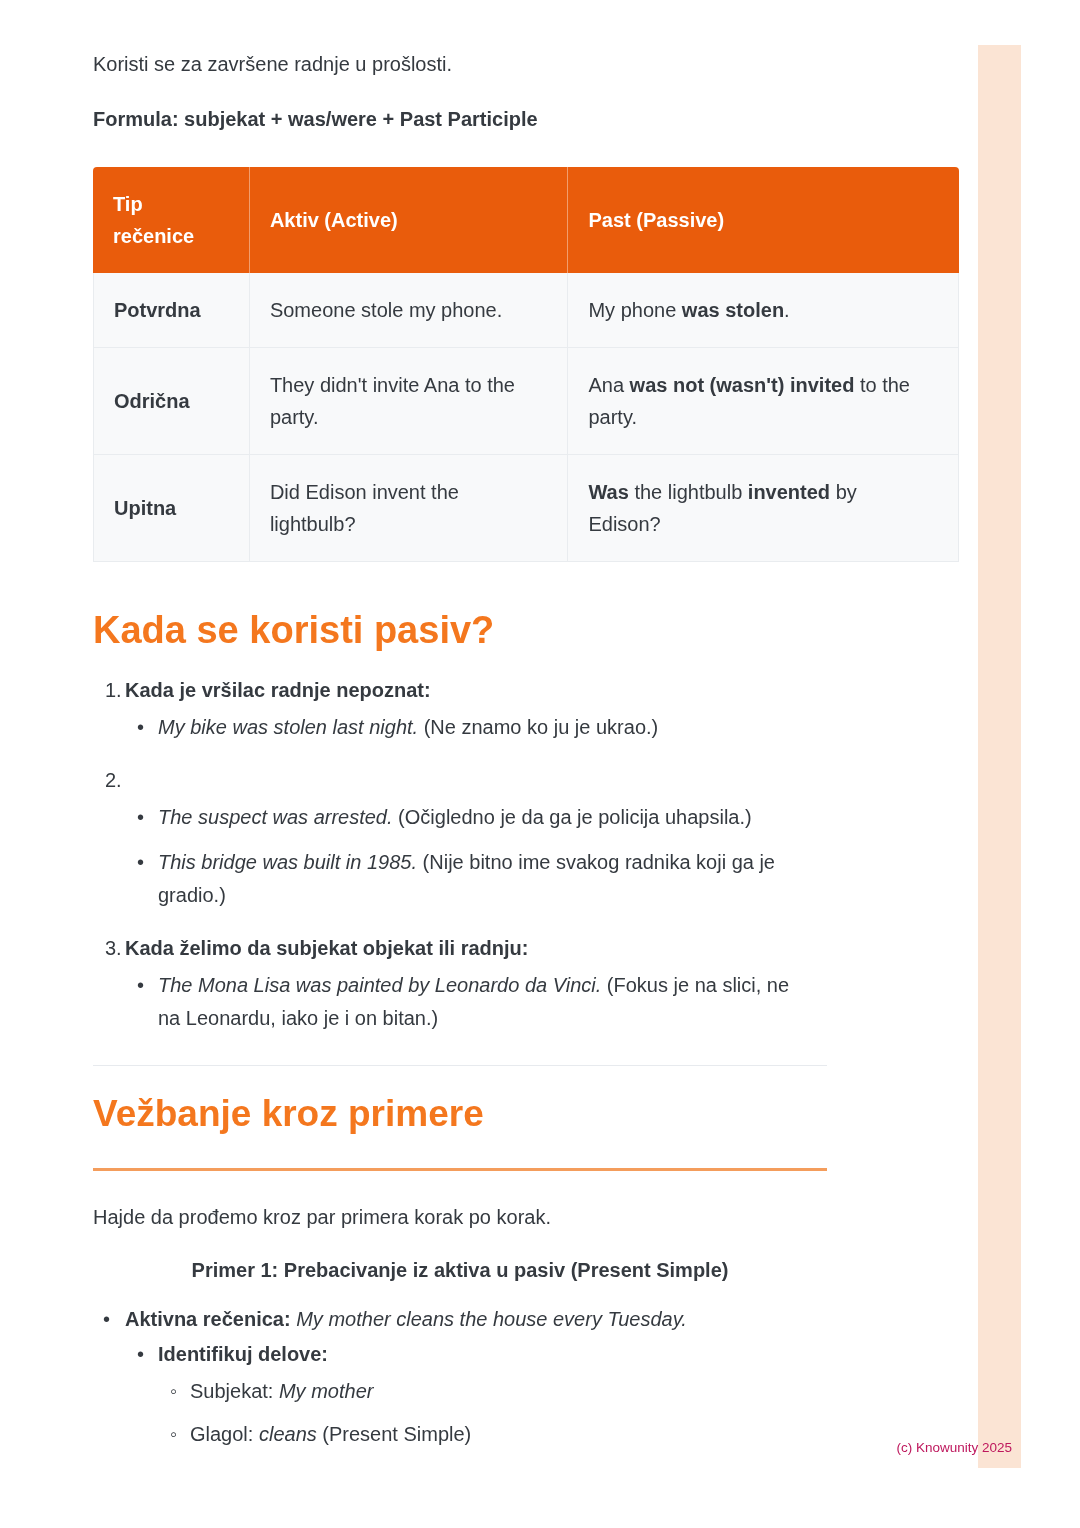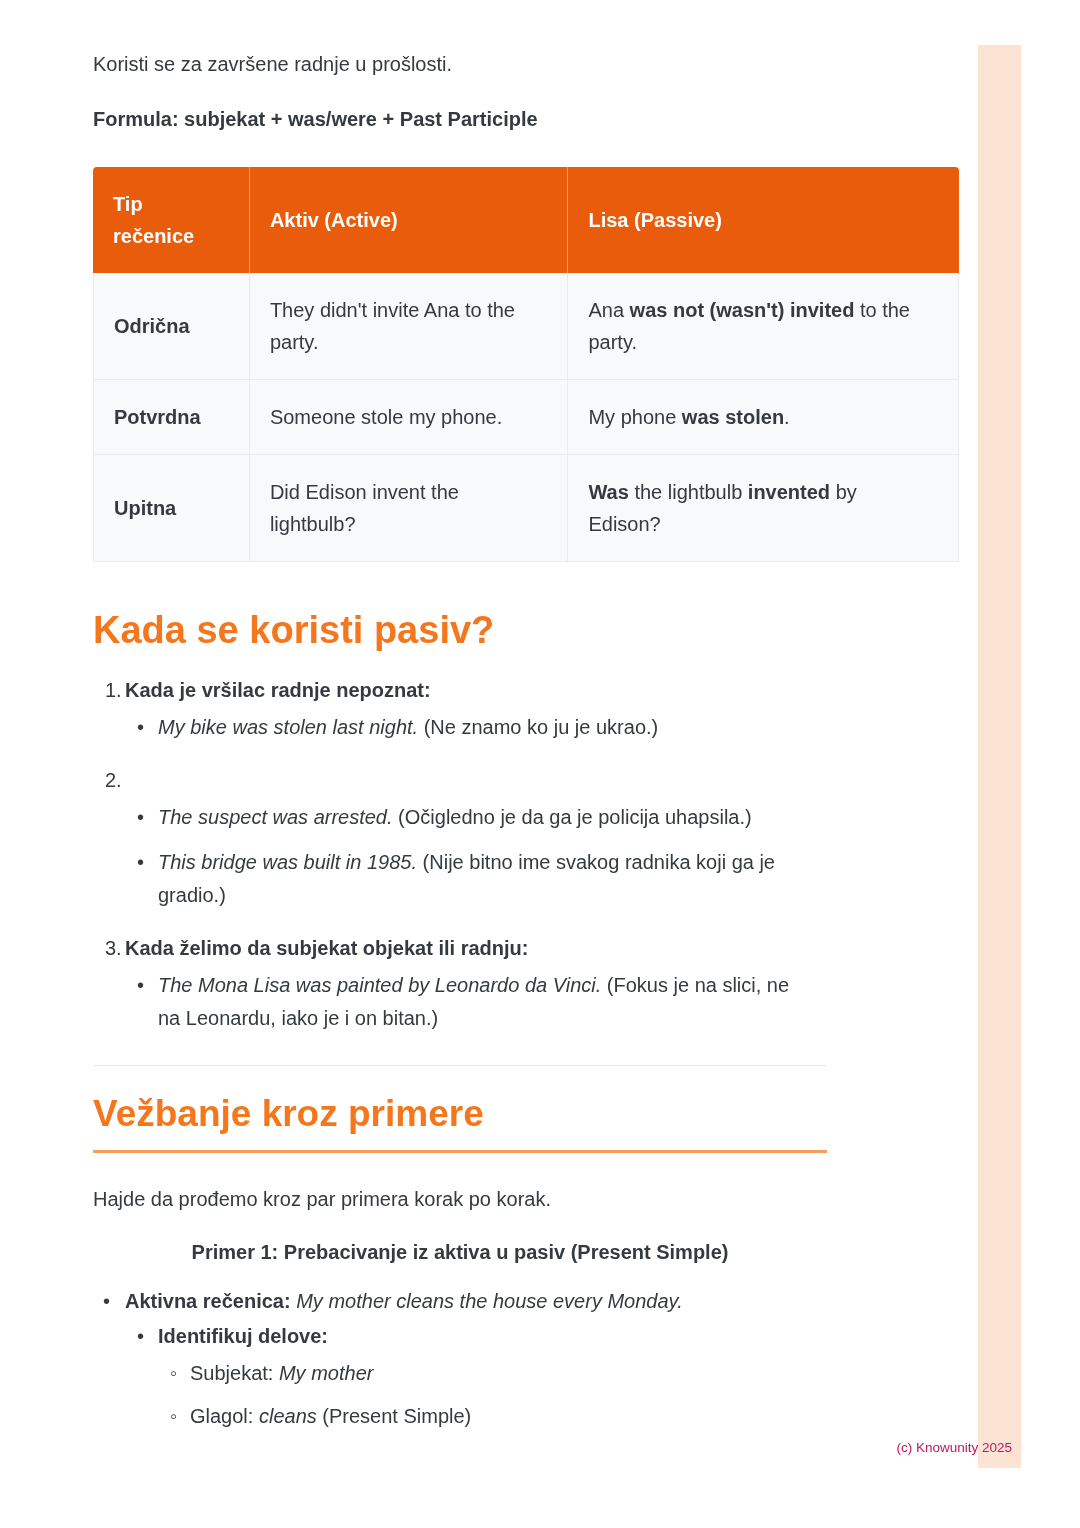--- a/index.html
+++ b/index.html
@@ -109,7 +109,7 @@
       <tr>
         <th>Tip rečenice</th>
         <th>Aktiv (Active)</th>
-        <th>Lisa (Passive)</th>
+        <th>Past (Passive)</th>
       </tr>
     </thead>
     <tbody>

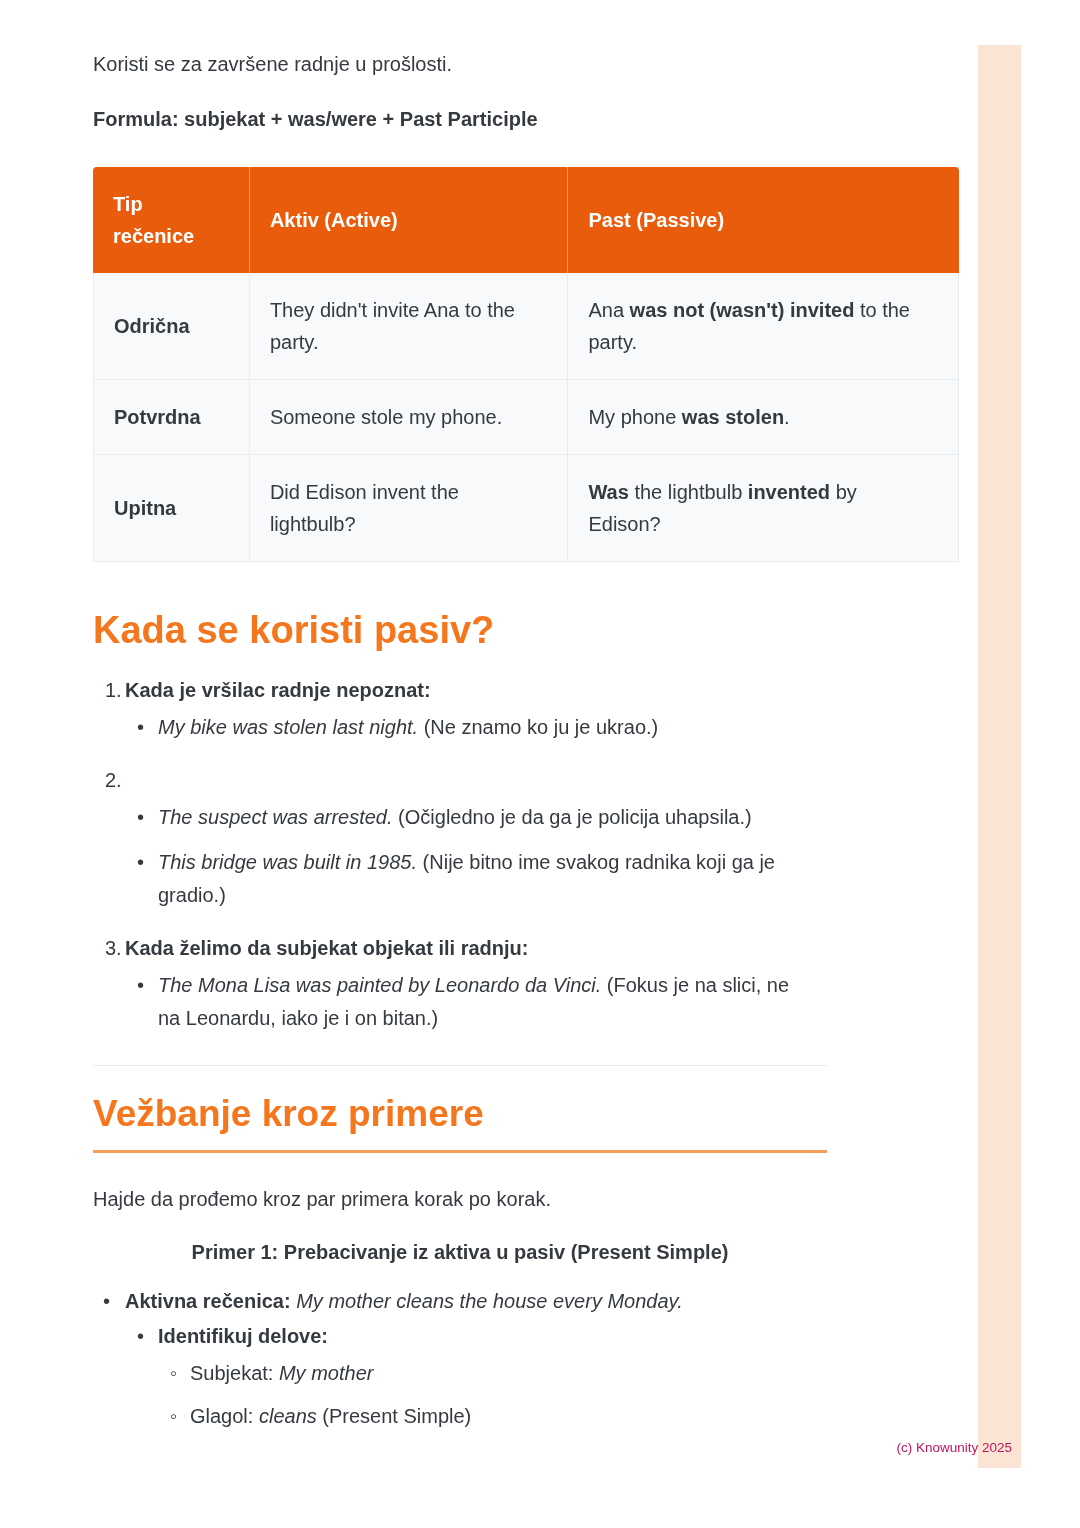--- a/index.html
+++ b/index.html
@@ -114,14 +114,14 @@
     </thead>
     <tbody>
       <tr>
+        <td class="tipcell">Potvrdna</td>
+        <td class="aktivcell">Someone stole my phone.</td>
+        <td class="pasivcell"><span>My phone </span><b>was stolen</b><span>.</span></td>
+      </tr>
+      <tr>
         <td class="tipcell">Odrična</td>
         <td class="aktivcell">They didn't invite Ana to the party.</td>
         <td class="pasivcell"><span>Ana </span><b>was not (wasn't) invited</b><span> to the party.</span></td>
-      </tr>
-      <tr>
-        <td class="tipcell">Potvrdna</td>
-        <td class="aktivcell">Someone stole my phone.</td>
-        <td class="pasivcell"><span>My phone </span><b>was stolen</b><span>.</span></td>
       </tr>
       <tr>
         <td class="tipcell">Upitna</td>

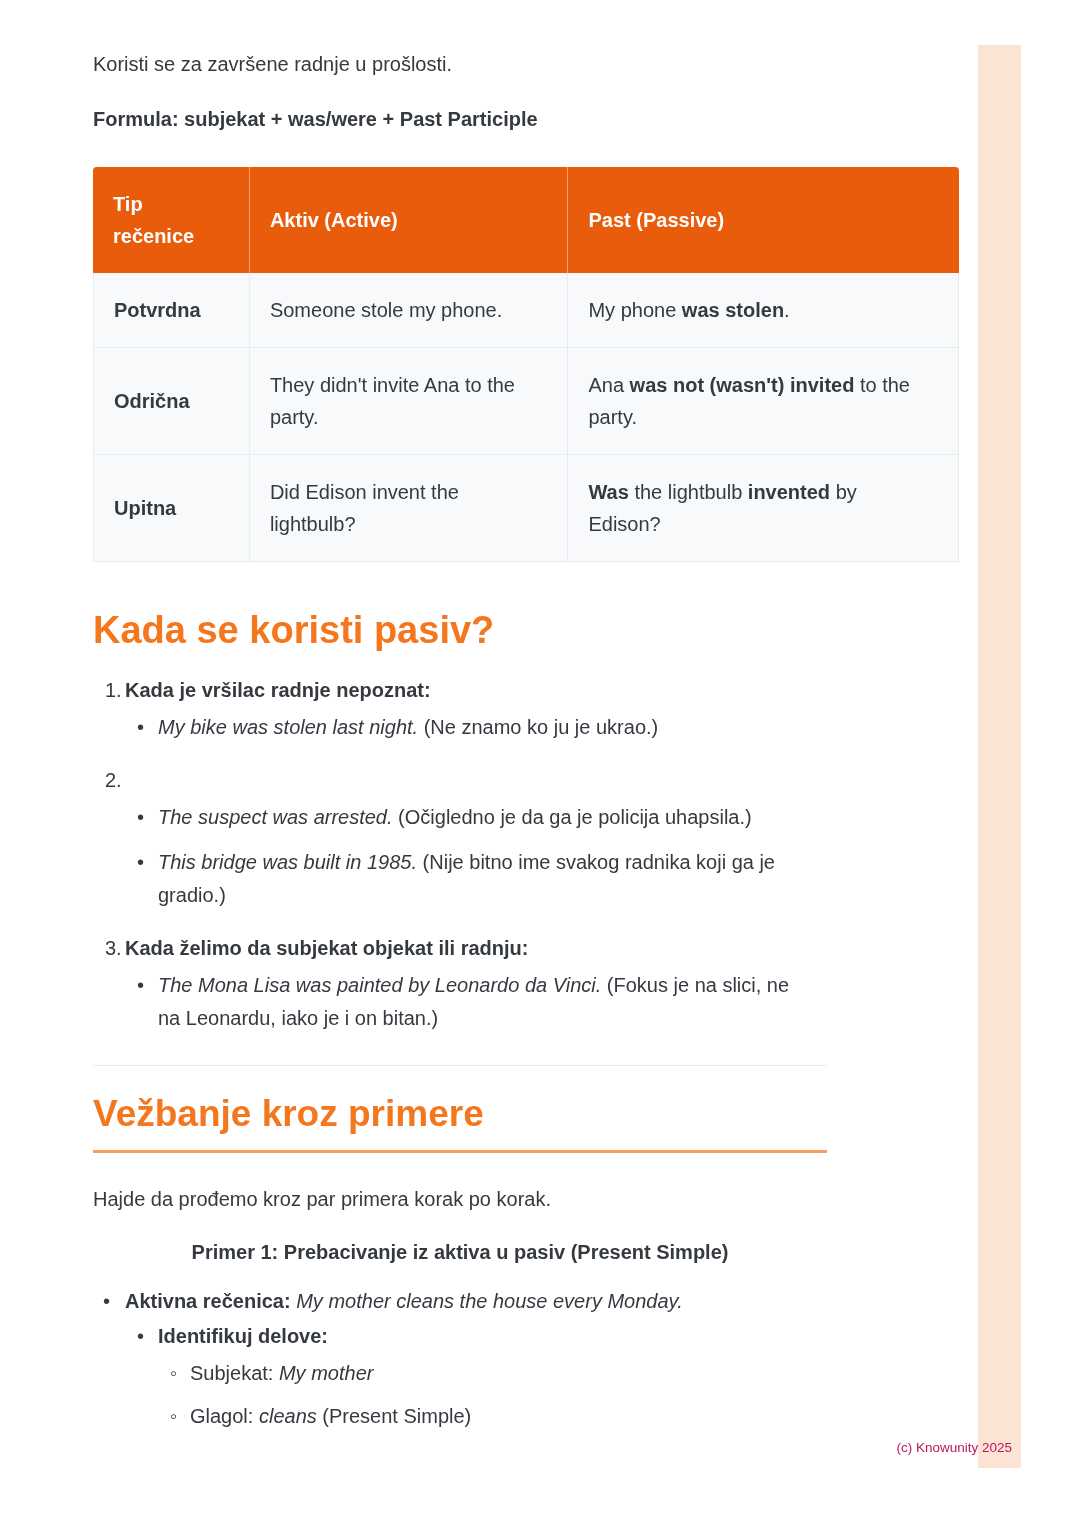--- a/index.html
+++ b/index.html
@@ -70,7 +70,7 @@
 
   .hr { margin-top: 30px; height: 0; border-top: 1px solid #E7EAEE; }
 
-  .h1wrap { margin-top: 26px; padding-bottom: 14px; border-bottom: 3px solid #F49D5C; }
+  .h1wrap { margin-top: 26px; padding-bottom: 32px; border-bottom: 3px solid #F49D5C; }
   .h1wrap h1 { font-size: 37px; line-height: 1.2; font-weight: bold; color: #F4771E; }
 
   .p2 { margin-top: 30px; }

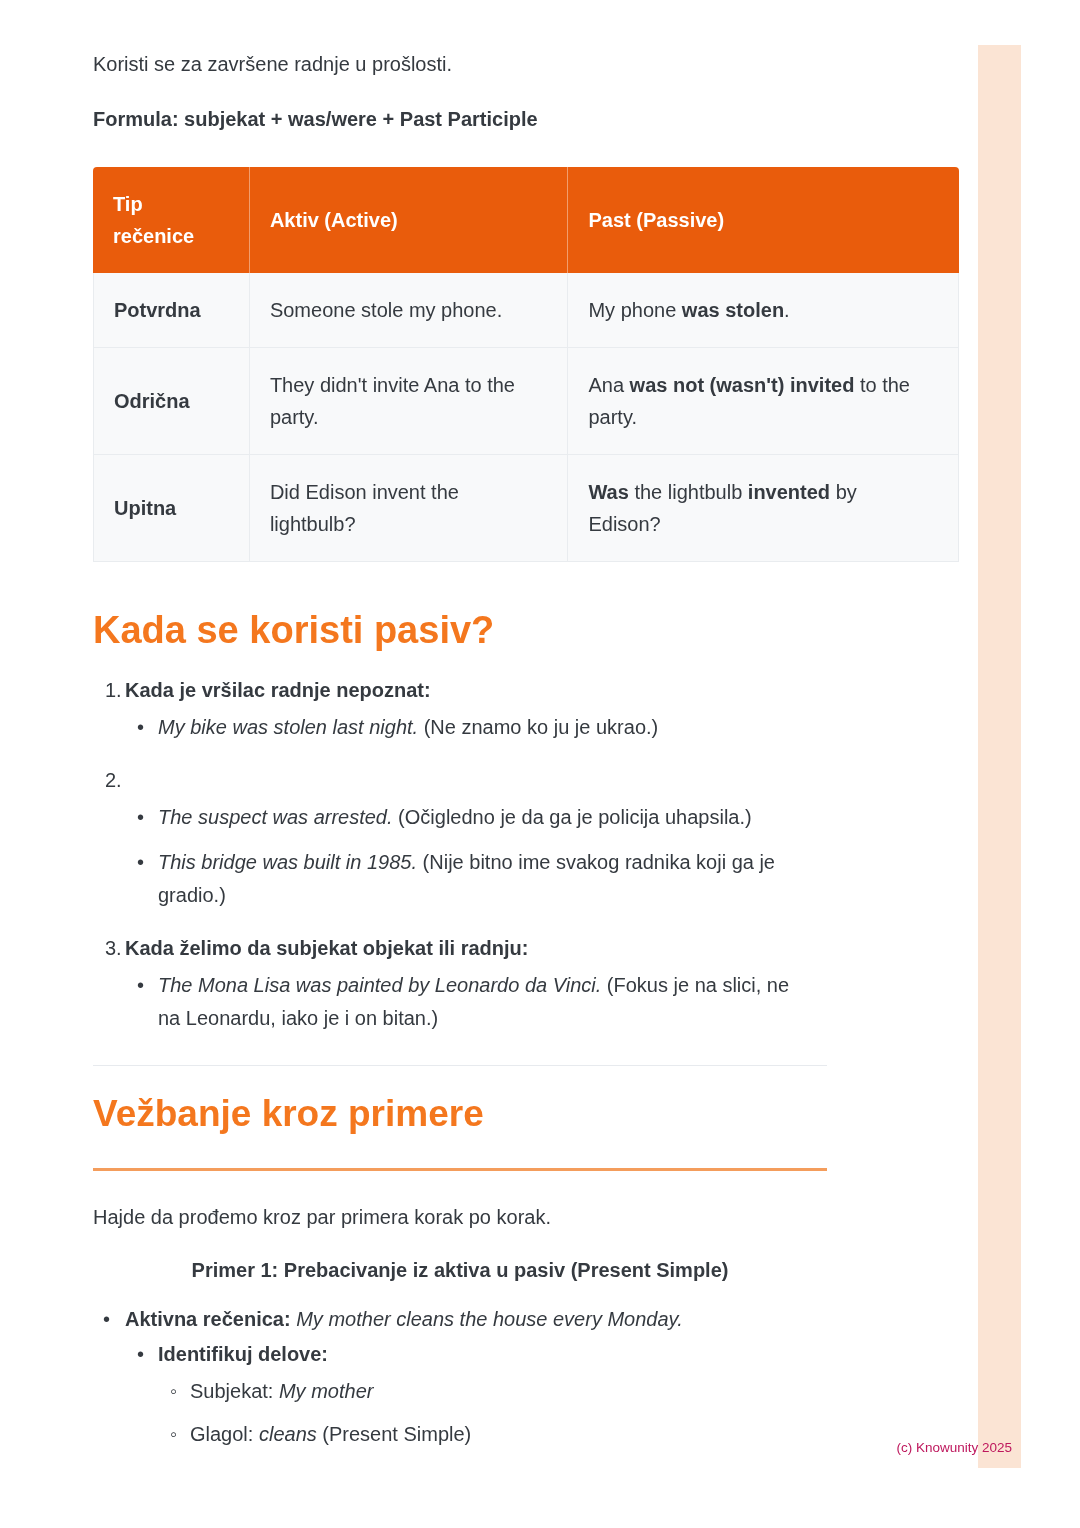--- a/index.html
+++ b/index.html
@@ -174,7 +174,7 @@
 
   <div class="li blt1">
     <span class="mk">•</span>
-    <span class="btxt"><b>Aktivna rečenica:</b><i> My mother cleans the house every Monday.</i></span>
+    <span class="btxt"><b>Aktivna rečenica:</b><i> My mother cleans the house every Tuesday.</i></span>
   </div>
 
   <div class="li blt2">

